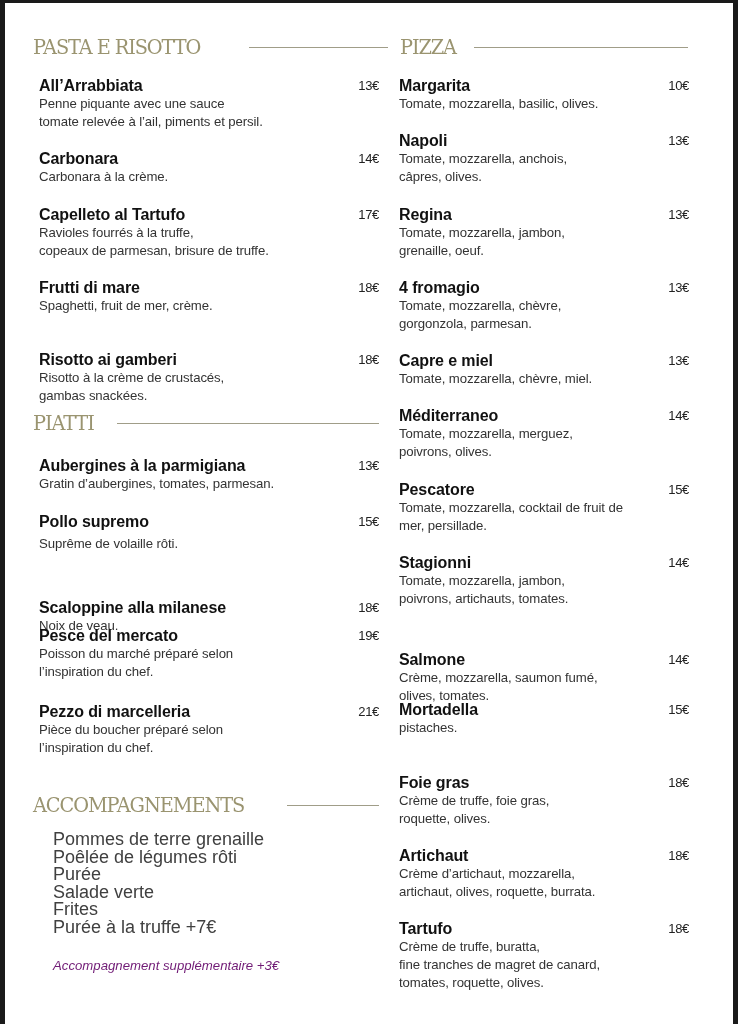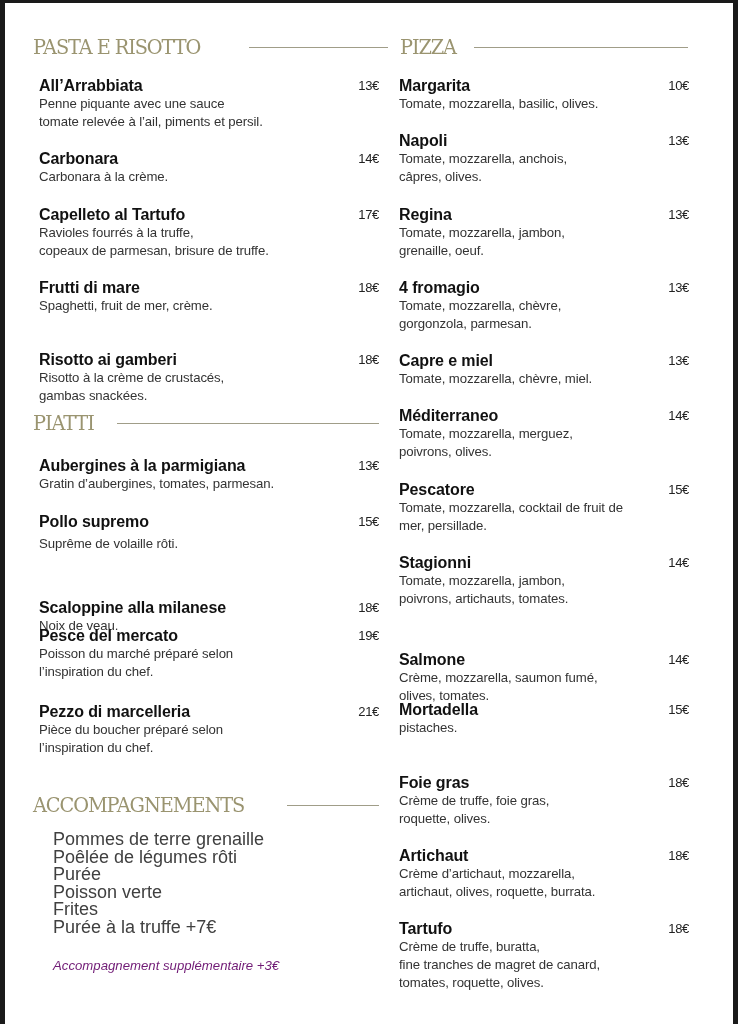--- a/index.html
+++ b/index.html
@@ -148,7 +148,7 @@
       <div class="acc-item">Pommes de terre grenaille</div>
       <div class="acc-item">Poêlée de légumes rôti</div>
       <div class="acc-item">Purée</div>
-      <div class="acc-item">Poisson verte</div>
+      <div class="acc-item">Salade verte</div>
       <div class="acc-item">Frites</div>
       <div class="acc-item">Purée à la truffe +7€</div>
     </div>

